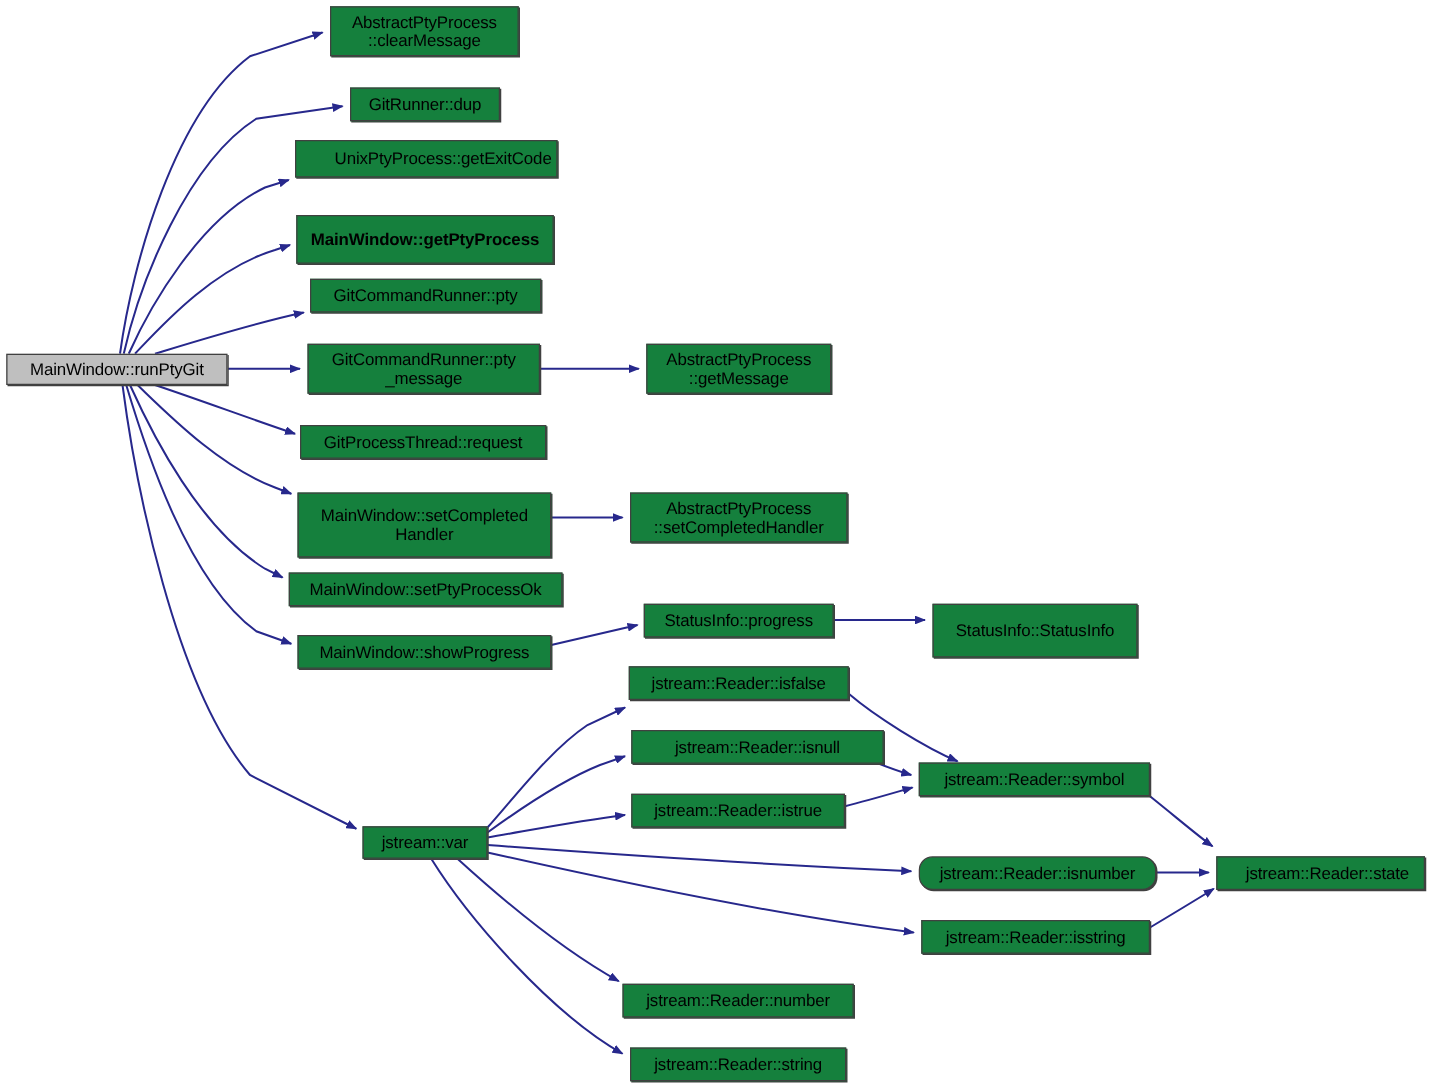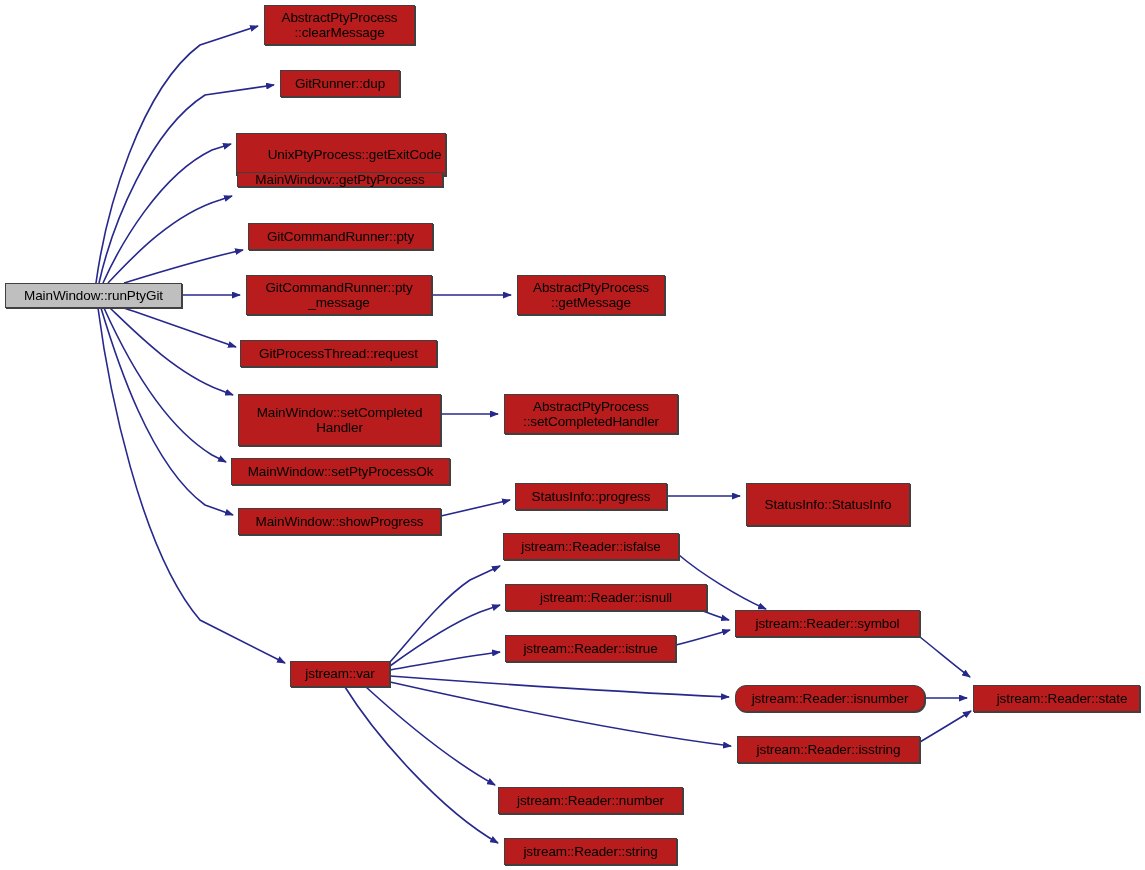--- a/index.html
+++ b/index.html
@@ -27,7 +27,7 @@
     position: absolute;
     box-sizing: border-box;
     border: 1px solid #404040;
-    background: #b91c1c;
+    background: #15803d;
     color: #000000;
     font-size: 13.5px;
     line-height: 15.5px;

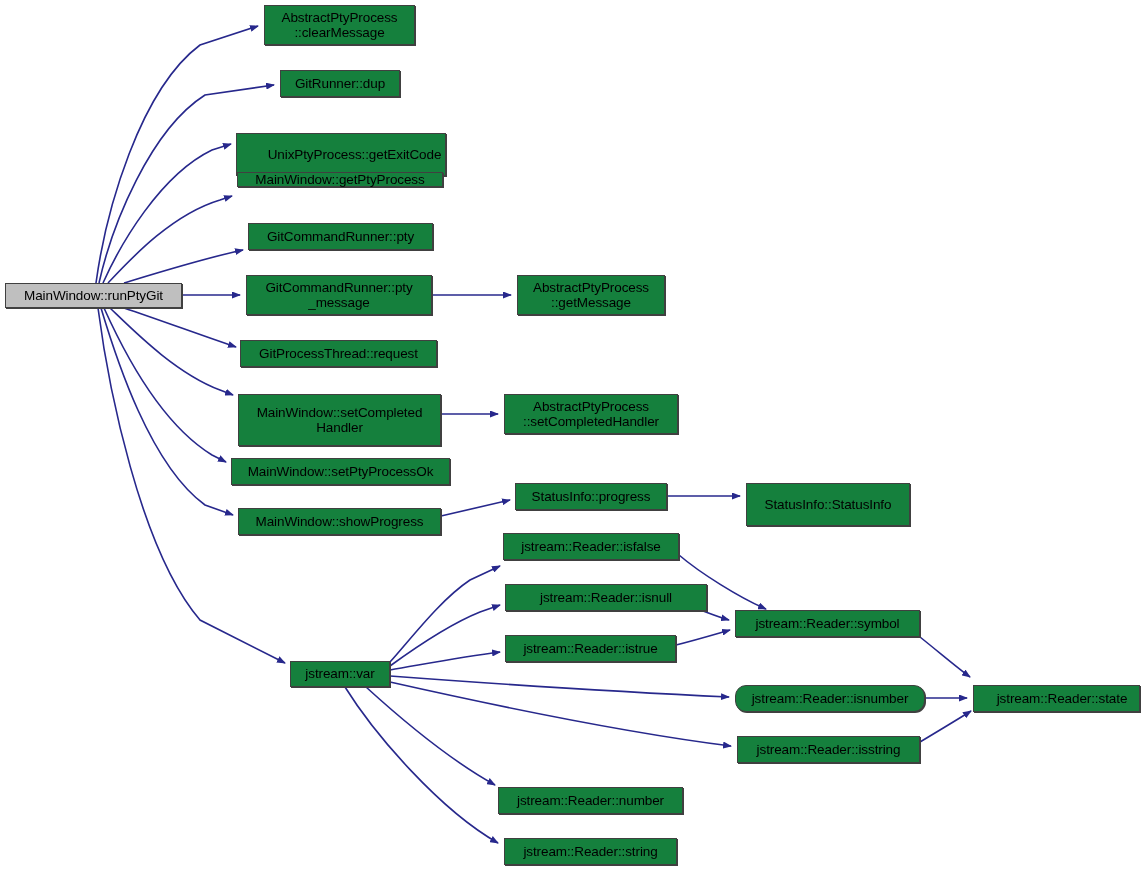--- a/index.html
+++ b/index.html
@@ -92,7 +92,7 @@
       <div class="node" style="left: 264px; top: 5px; width: 151px; height: 40px;">AbstractPtyProcess
 ::clearMessage</div>
       <div class="node" style="left: 280px; top: 70px; width: 120px; height: 27px;">GitRunner::dup</div>
-      <div class="node" style="left: 236px; top: 133px; width: 210px; height: 43px; padding-left: 27px;">UnixPtyProcess::getExitCode</div>
+      <div class="node" style="left: 236px; top: 112px; width: 210px; height: 30px; padding-left: 27px;">UnixPtyProcess::getExitCode</div>
       <div class="node" style="left: 237px; top: 172px; width: 206px; height: 15px;">MainWindow::getPtyProcess</div>
       <div class="node" style="left: 248px; top: 223px; width: 185px; height: 27px;">GitCommandRunner::pty</div>
       <div class="node" style="left: 246px; top: 275px; width: 186px; height: 40px;">GitCommandRunner::pty

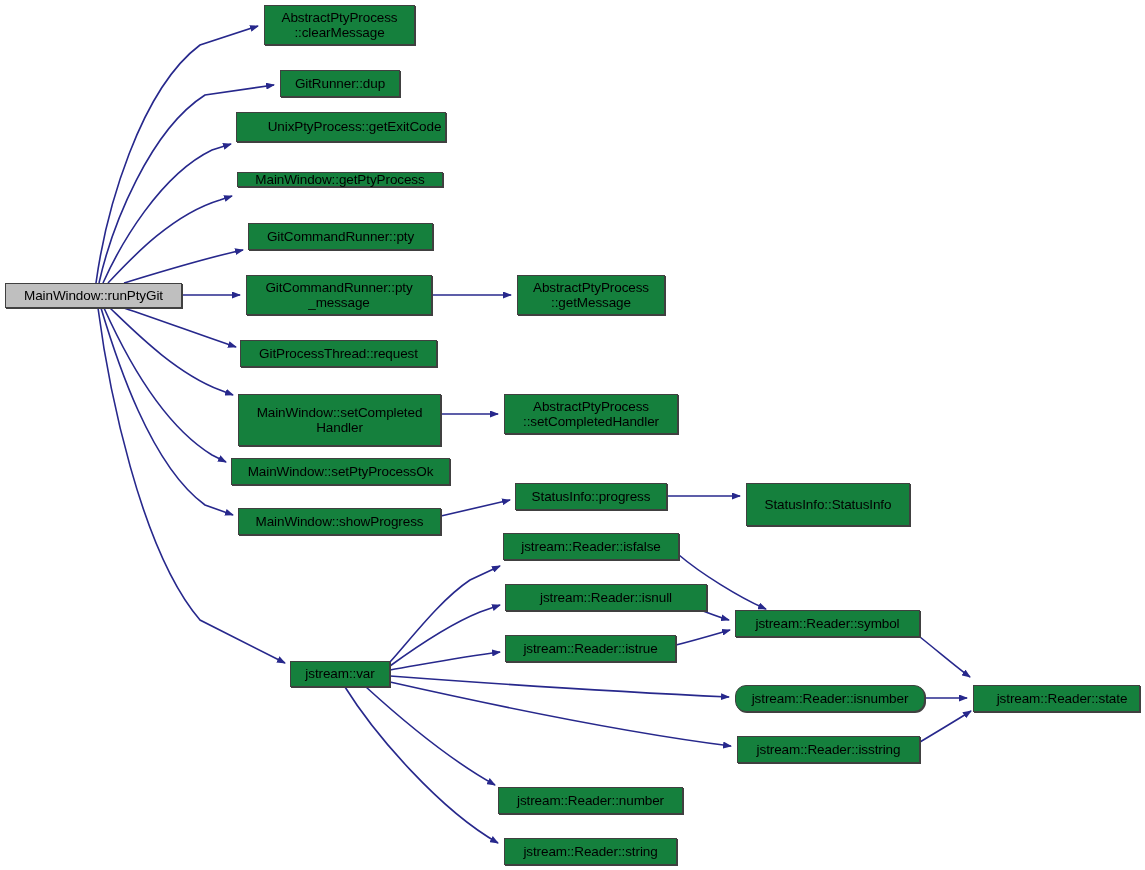--- a/index.html
+++ b/index.html
@@ -93,7 +93,7 @@
 ::clearMessage</div>
       <div class="node" style="left: 280px; top: 70px; width: 120px; height: 27px;">GitRunner::dup</div>
       <div class="node" style="left: 236px; top: 112px; width: 210px; height: 30px; padding-left: 27px;">UnixPtyProcess::getExitCode</div>
-      <div class="node" style="left: 237px; top: 172px; width: 206px; height: 15px;">MainWindow::getPtyProcess</div>
+      <div class="node" style="left: 237px; top: 172px; width: 206px; height: 39px; font-weight: bold;">MainWindow::getPtyProcess</div>
       <div class="node" style="left: 248px; top: 223px; width: 185px; height: 27px;">GitCommandRunner::pty</div>
       <div class="node" style="left: 246px; top: 275px; width: 186px; height: 40px;">GitCommandRunner::pty
 _message</div>

